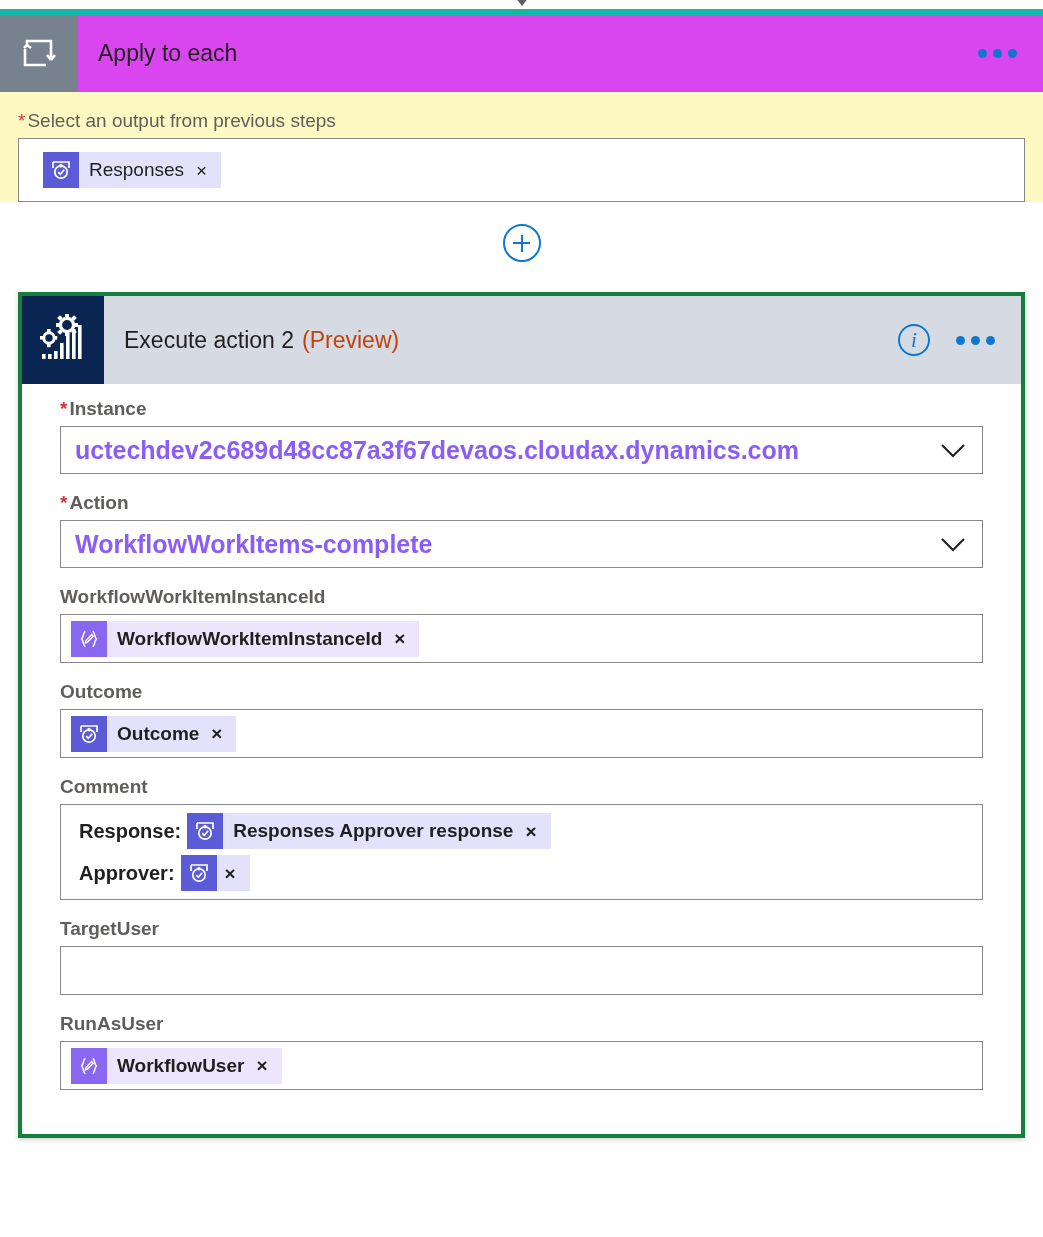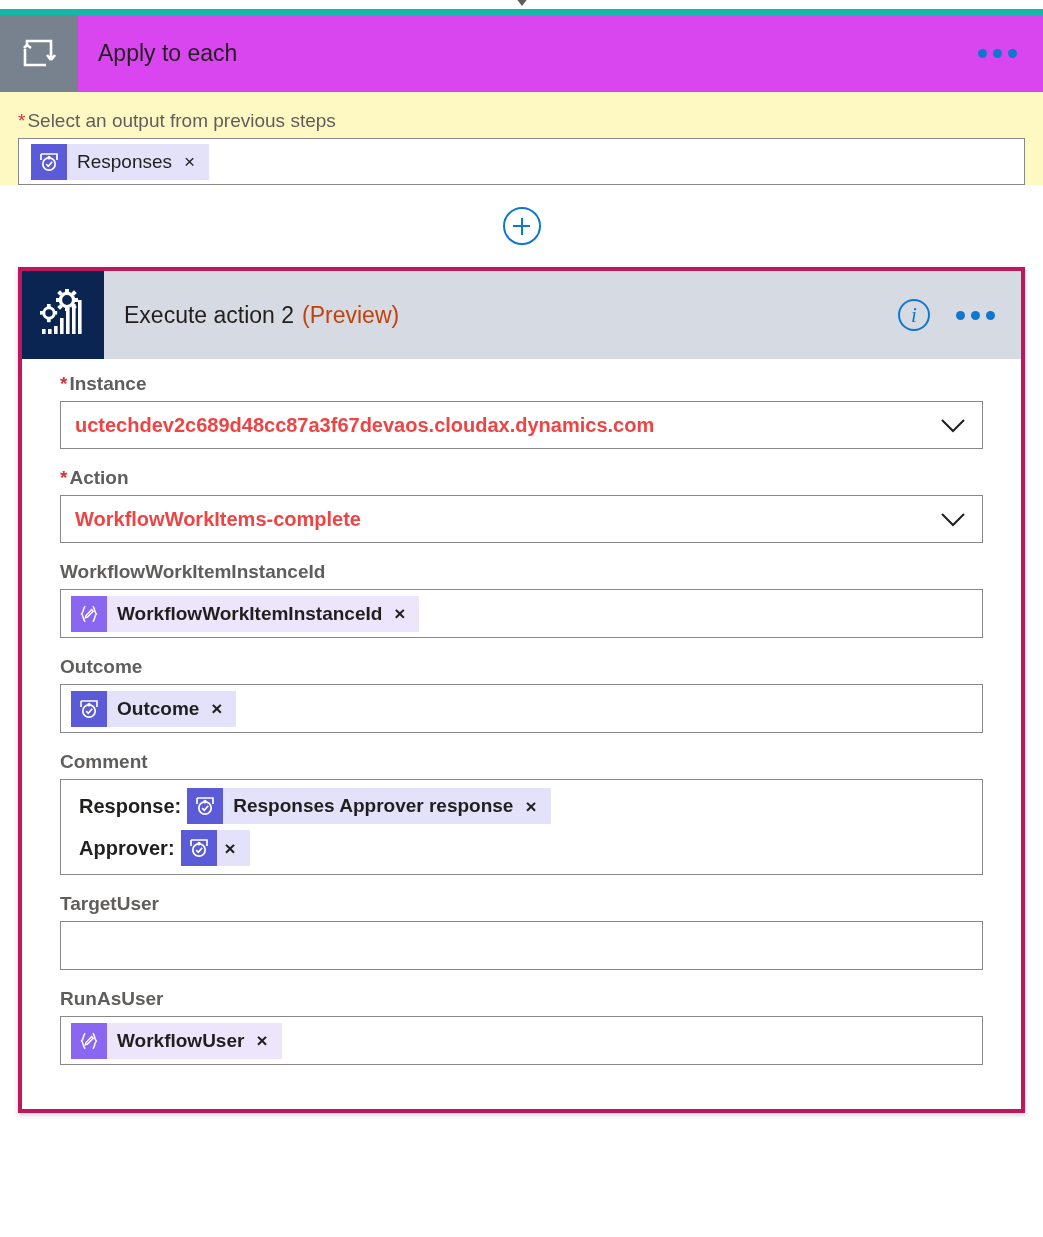--- a/index.html
+++ b/index.html
@@ -100,10 +100,10 @@
   }
   .ate-input {
     border: 1px solid #8a8886;
-    height: 47px;
-    display: flex;
-    align-items: center;
-    padding-left: 12px;
+    height: 64px;
+    display: flex;
+    align-items: center;
+    padding-left: 24px;
     background: #fff;
     box-sizing: border-box;
   }

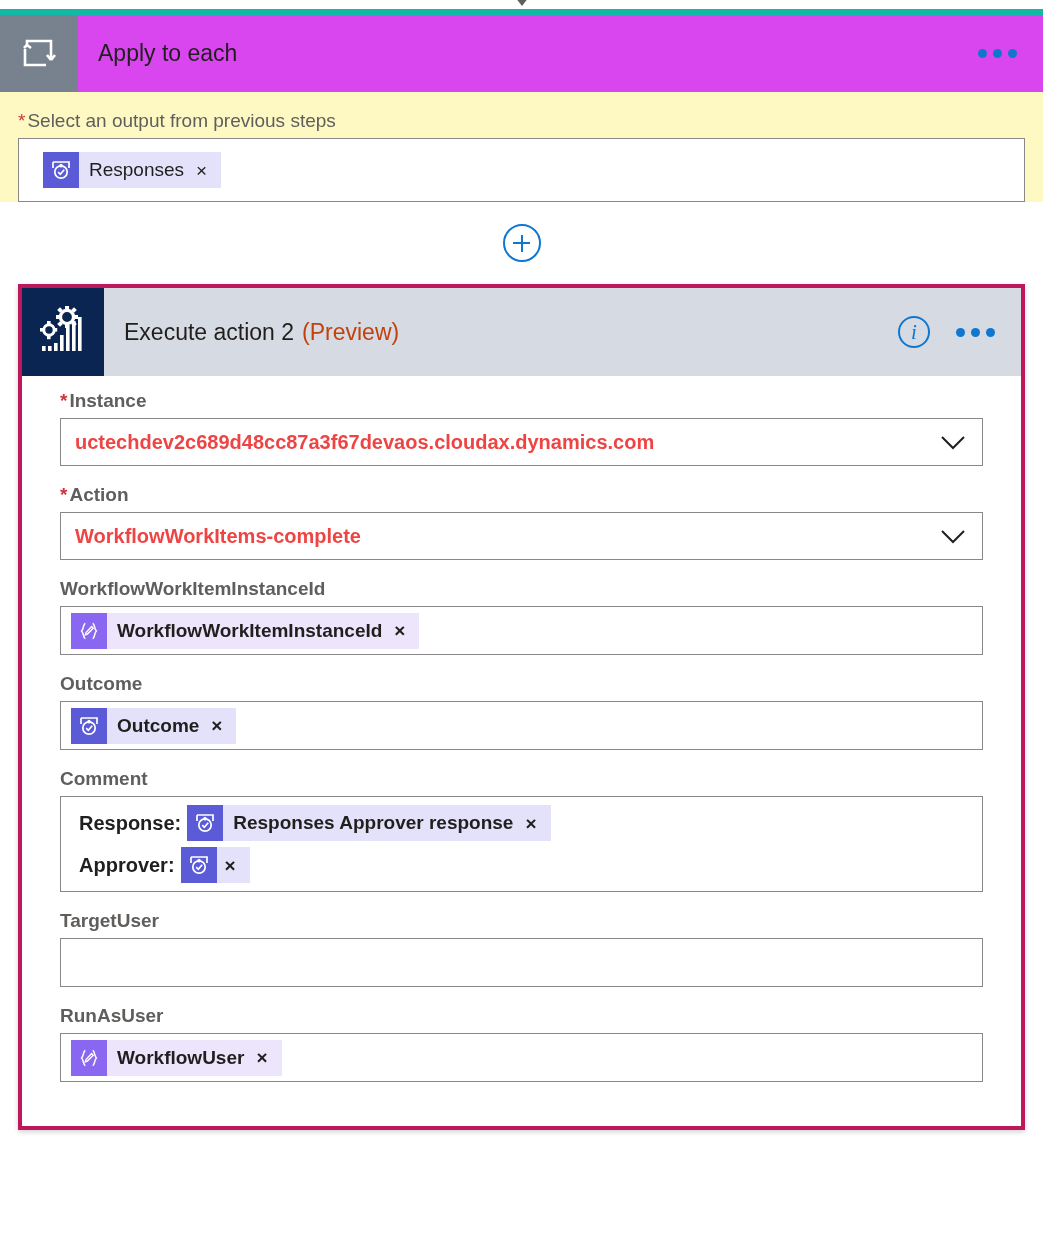--- a/index.html
+++ b/index.html
@@ -185,8 +185,8 @@
 
   
   .ea-card {
-    margin: 0 18px 14px 18px;
-    border: 4px solid #be185d;
+    margin: 8px 18px 14px 18px;
+    border: 4px solid #15803d;
     background: #ffffff;
     box-shadow: 0 2px 5px rgba(0,0,0,0.18);
     box-sizing: border-box;

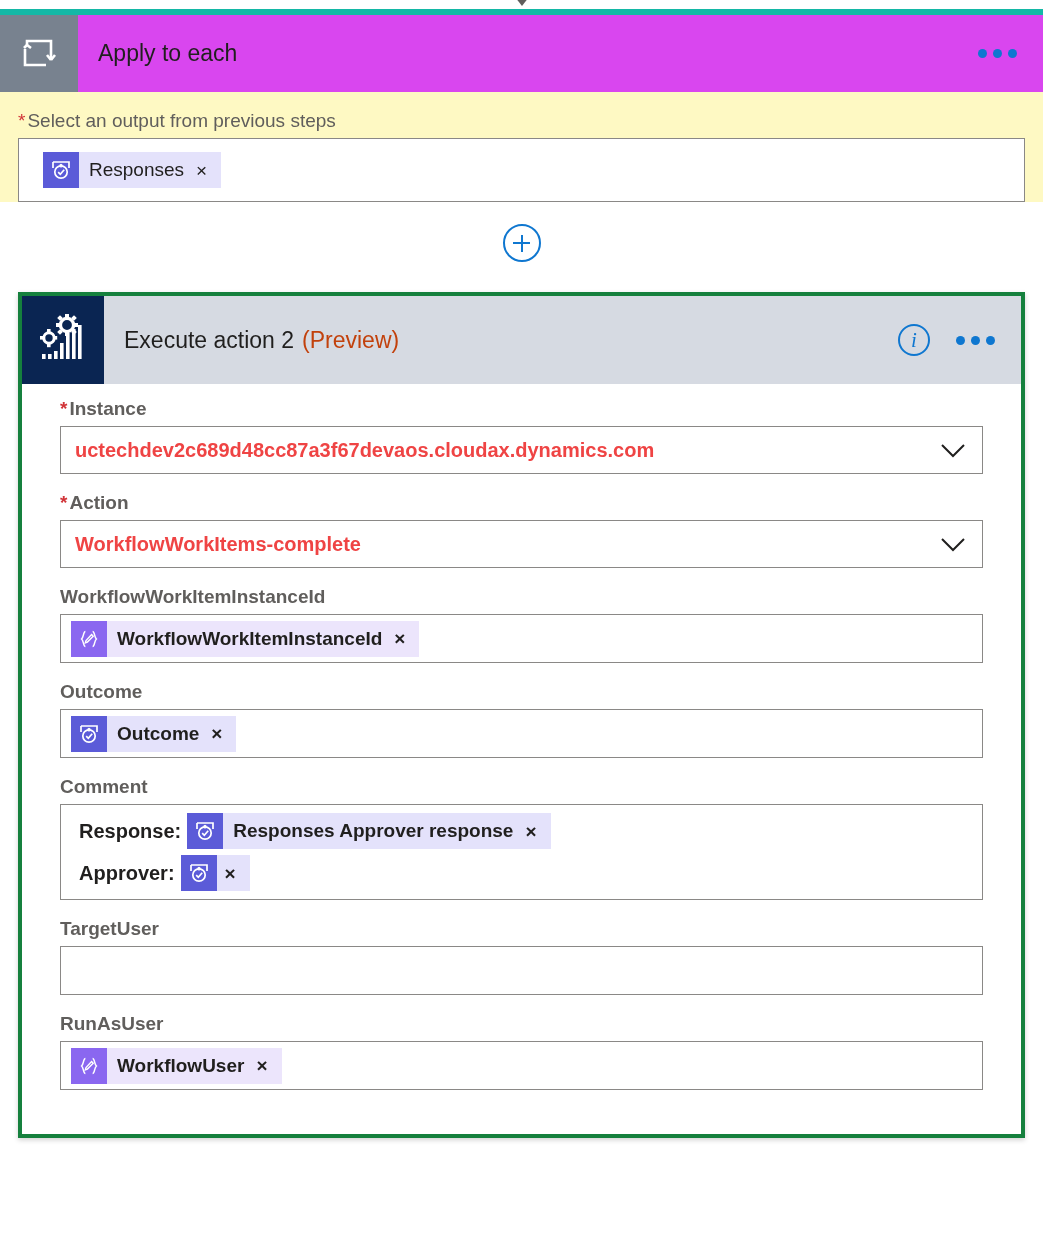--- a/index.html
+++ b/index.html
@@ -266,8 +266,8 @@
     cursor: pointer;
   }
   .select-value {
-    font-size: 20px;
-    color: #ef4444;
+    font-size: 25px;
+    color: #8b5cf6;
     white-space: nowrap;
     overflow: hidden;
     text-overflow: ellipsis;

